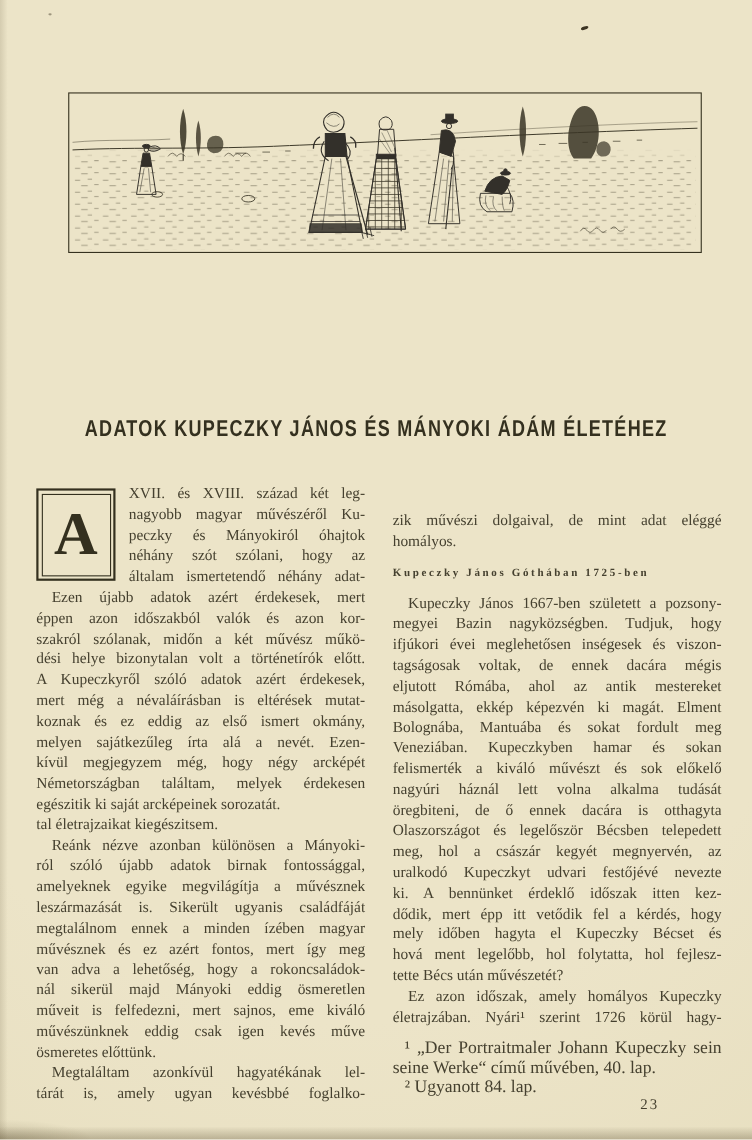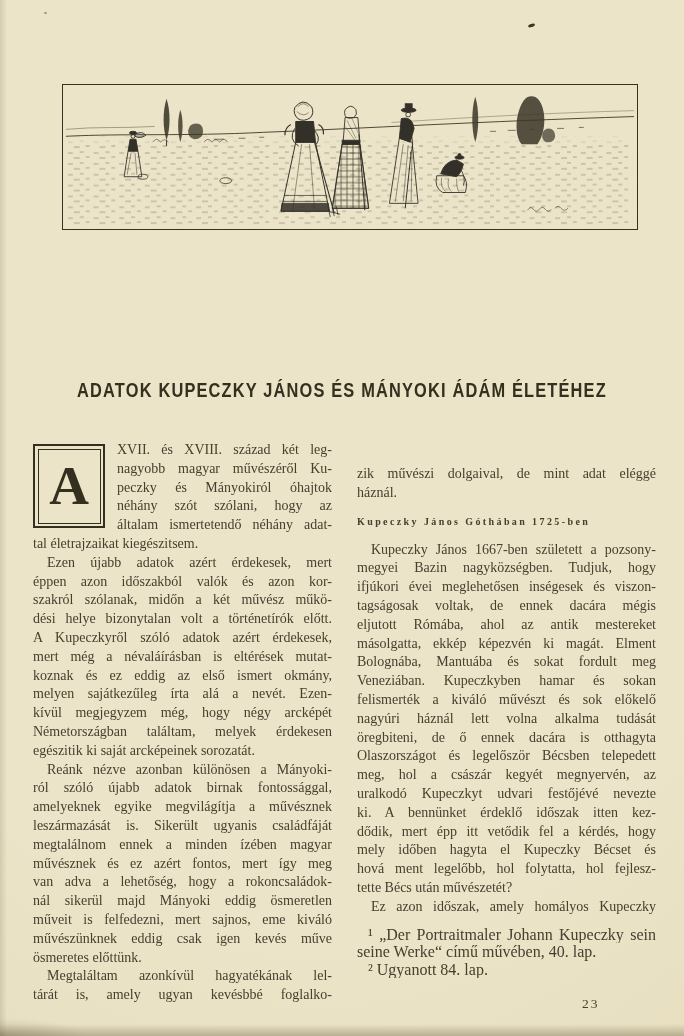--- a/index.html
+++ b/index.html
@@ -250,7 +250,7 @@
   <div class="col col-right">
     <div>
         <div class="tl">zik művészi dolgaival, de mint adat eléggé</div>
-        <div class="tl flush">háznál.</div>
+        <div class="tl flush">homályos.</div>
       </div>
     <h2 class="subheading">Kupeczky János Góthában 1725-ben</h2>
     <div>

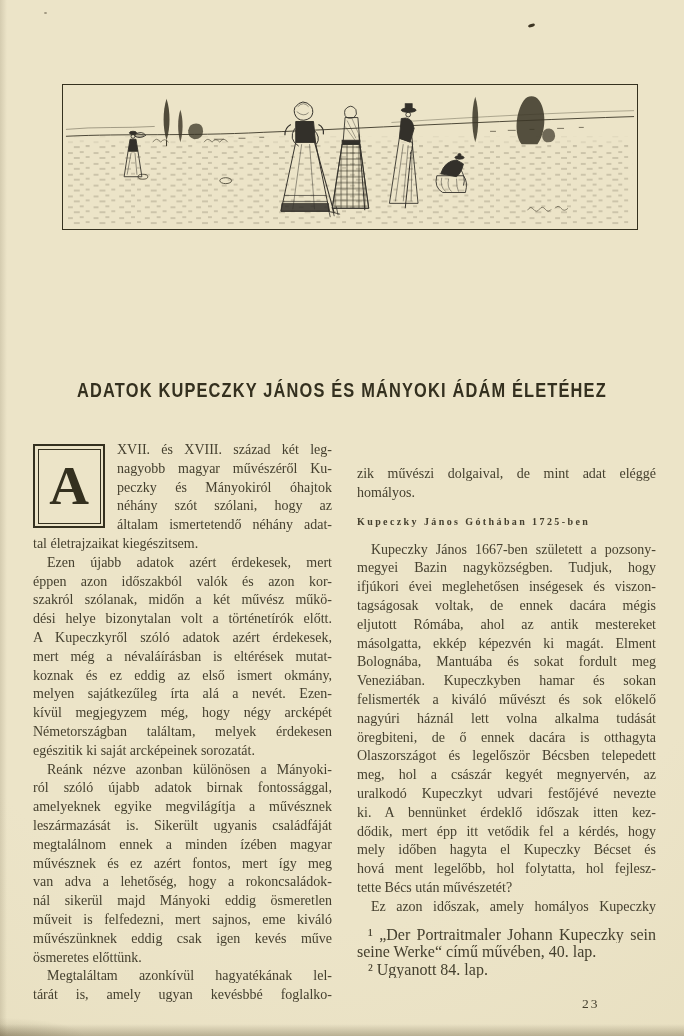--- a/index.html
+++ b/index.html
@@ -213,9 +213,6 @@
         </div>
     </div>
     <div>
-        <div class="tl flush">tal életrajzaikat kiegészitsem.</div>
-      </div>
-    <div>
         <div class="tl ind">Ezen újabb adatok azért érdekesek, mert</div>
         <div class="tl">éppen azon időszakból valók és azon kor-</div>
         <div class="tl">szakról szólanak, midőn a két művész műkö-</div>
@@ -227,6 +224,9 @@
         <div class="tl">kívül megjegyzem még, hogy négy arcképét</div>
         <div class="tl">Németországban találtam, melyek érdekesen</div>
         <div class="tl flush">egészitik ki saját arcképeinek sorozatát.</div>
+      </div>
+    <div>
+        <div class="tl flush">tal életrajzaikat kiegészitsem.</div>
       </div>
     <div>
         <div class="tl ind">Reánk nézve azonban különösen a Mányoki-</div>

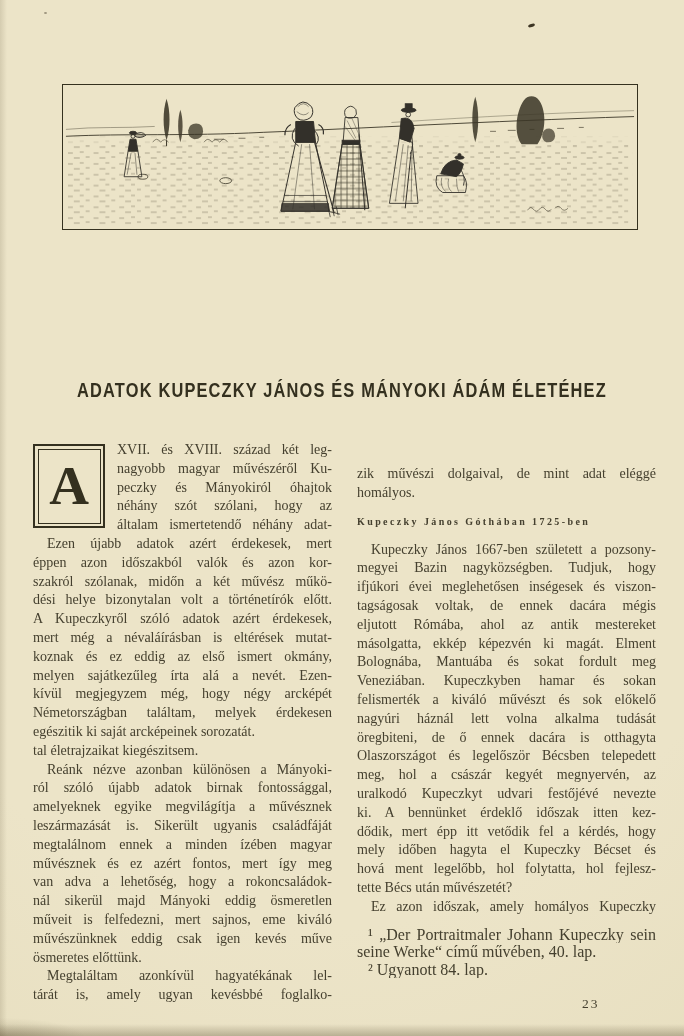--- a/index.html
+++ b/index.html
@@ -276,6 +276,7 @@
       </div>
     <div>
         <div class="tl ind">Ez azon időszak, amely homályos Kupeczky</div>
+        <div class="tl">életrajzában. Nyári¹ szerint 1726 körül hagy-</div>
       </div>
     <div class="footnotes">
       <div>

